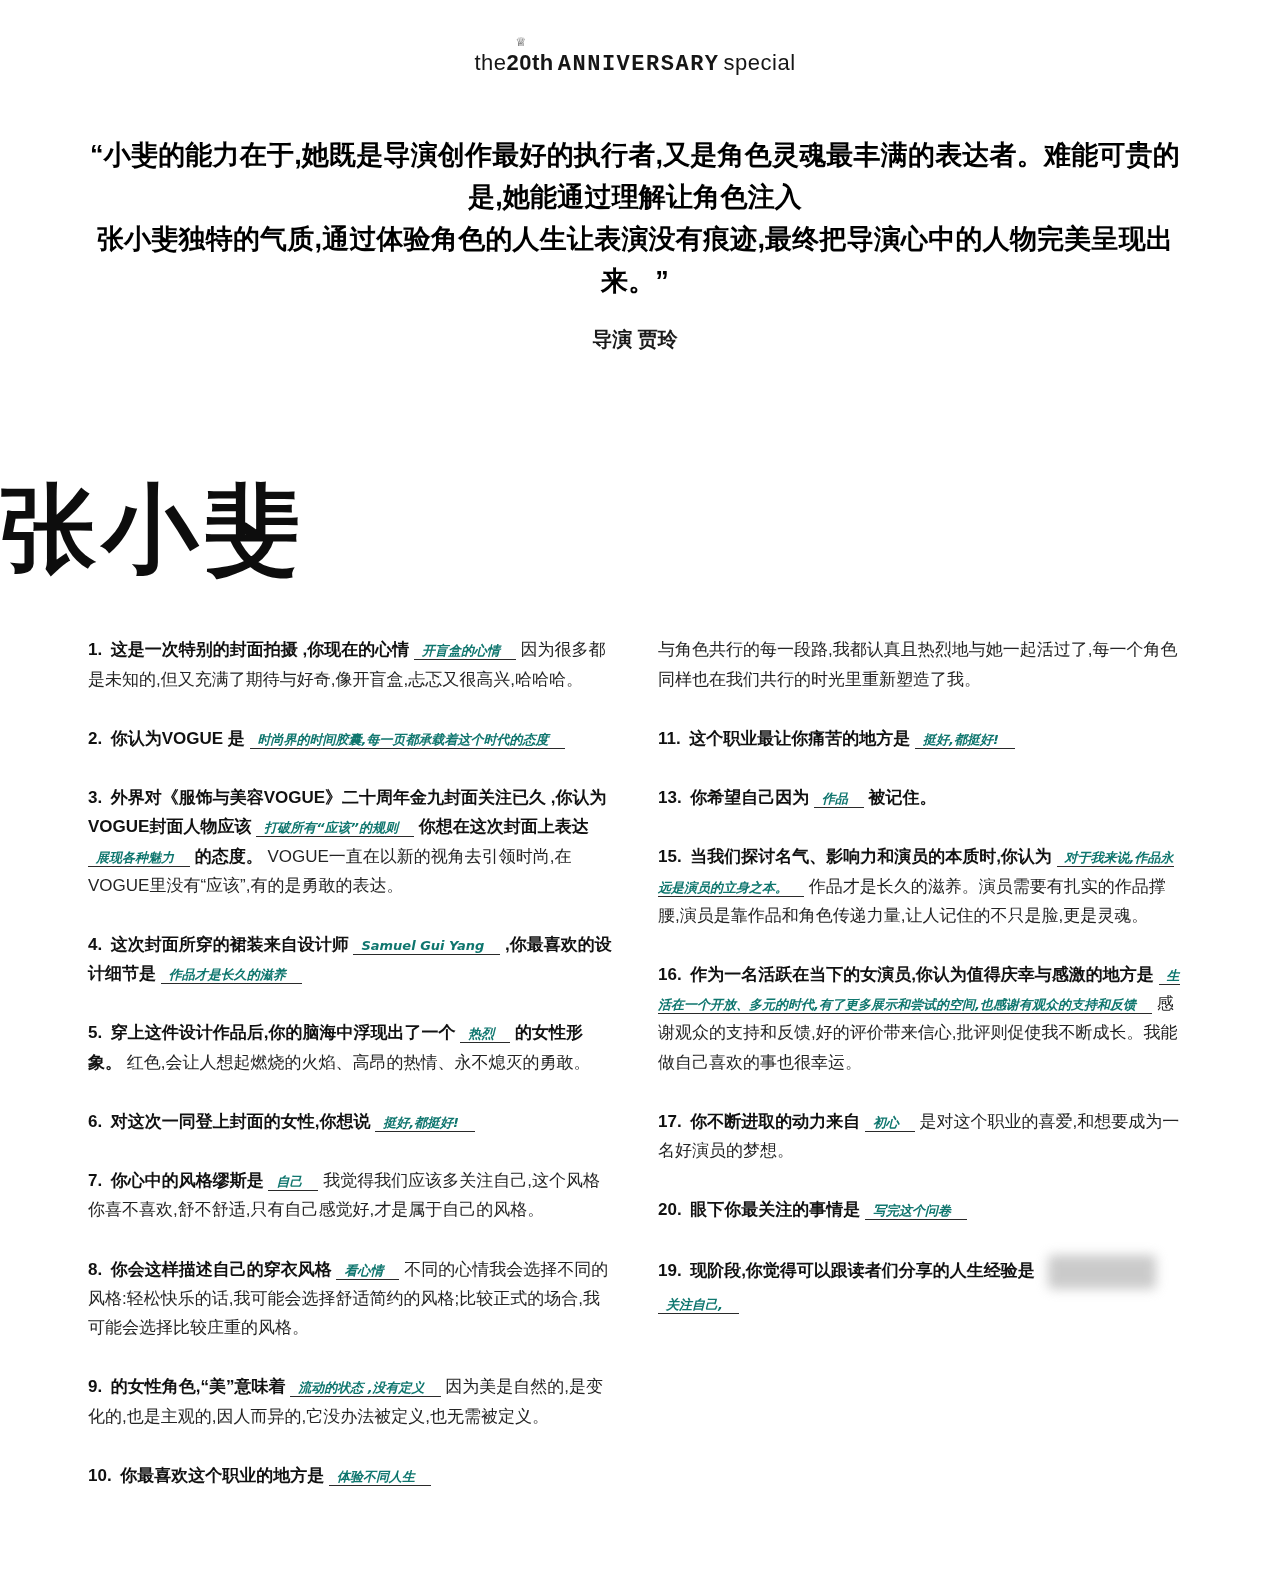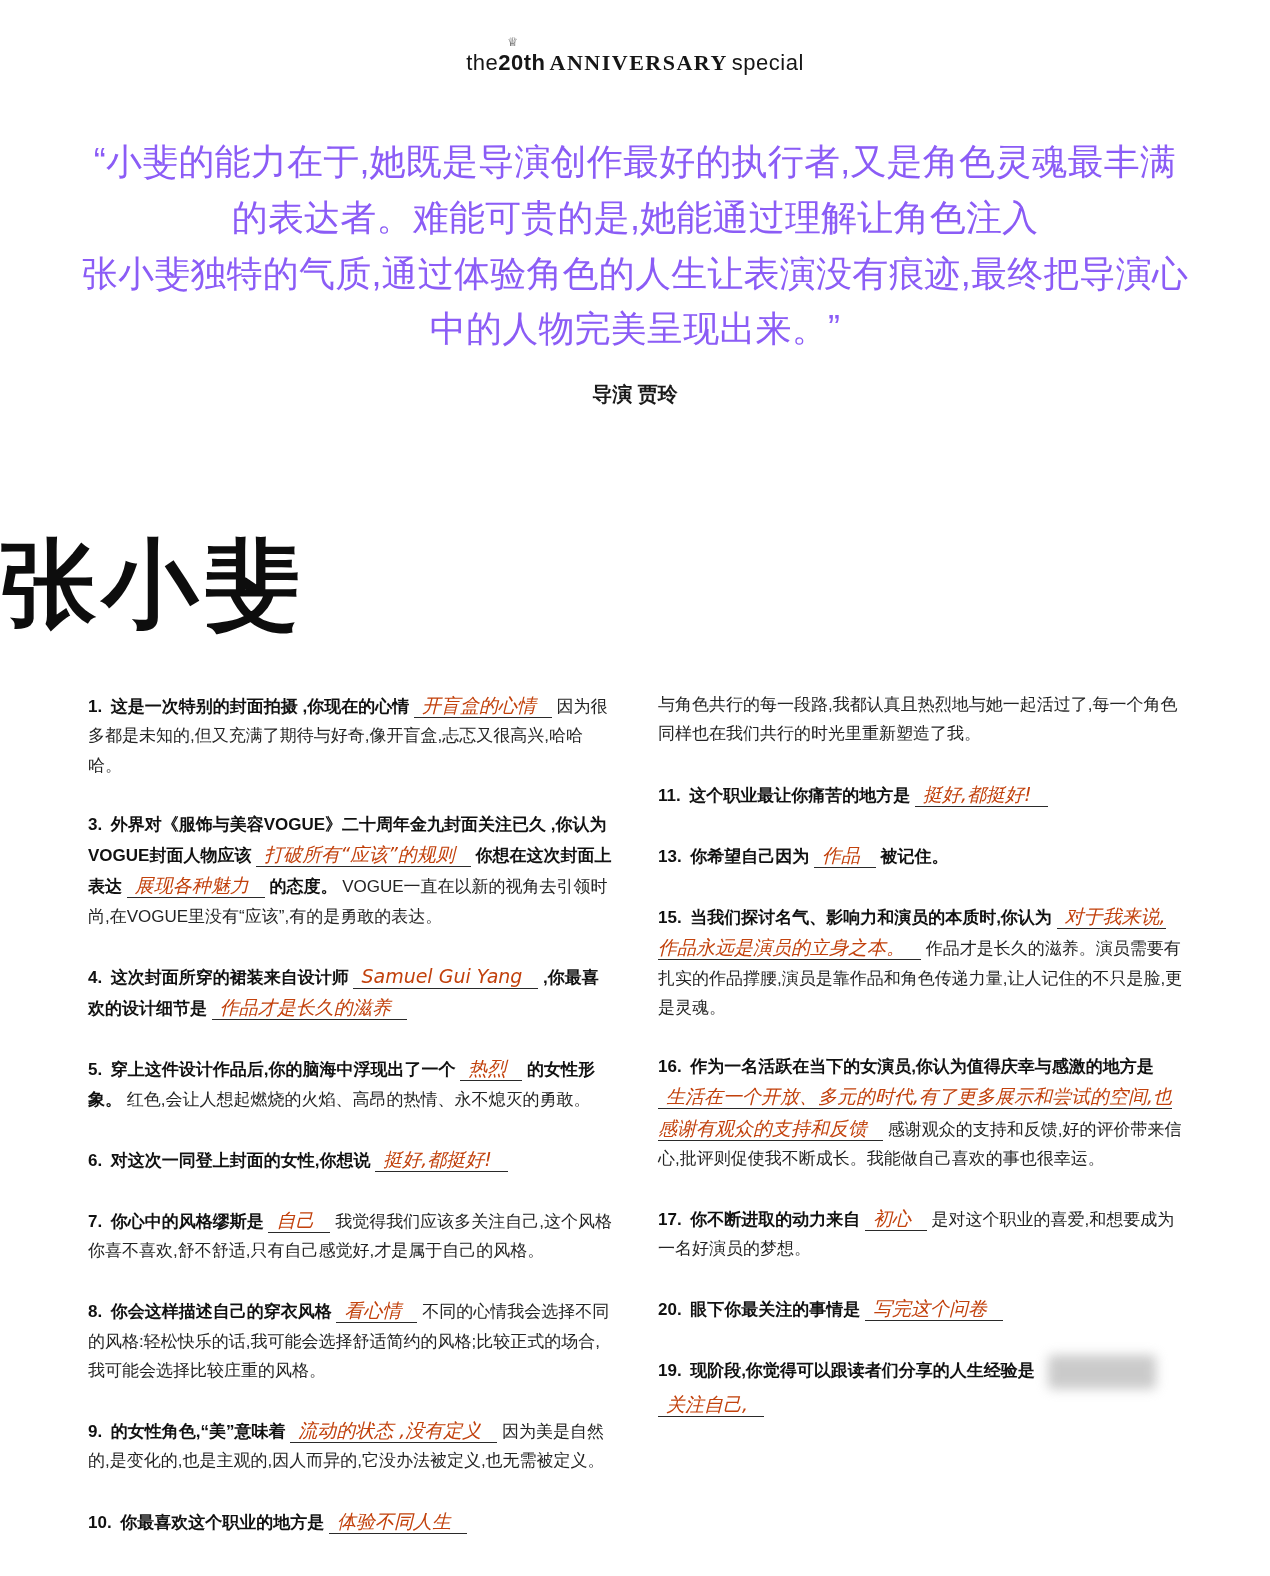--- a/index.html
+++ b/index.html
@@ -18,7 +18,7 @@
   .masthead .crown{
     position:absolute;left:9px;top:-15px;font-size:12px;color:#161616;
   }
-  .masthead .h-main{font-weight:600;letter-spacing:1.5px;margin-right:4px;font-family:Liberation Serif, serif;}
+  .masthead .h-main{font-weight:600;letter-spacing:1.5px;margin-right:4px;font-family:Liberation Mono, monospace;}
   .masthead .h-special{font-weight:400;}
   
   .quote-wrap{margin:58px auto 0;width:1110px;text-align:center;}

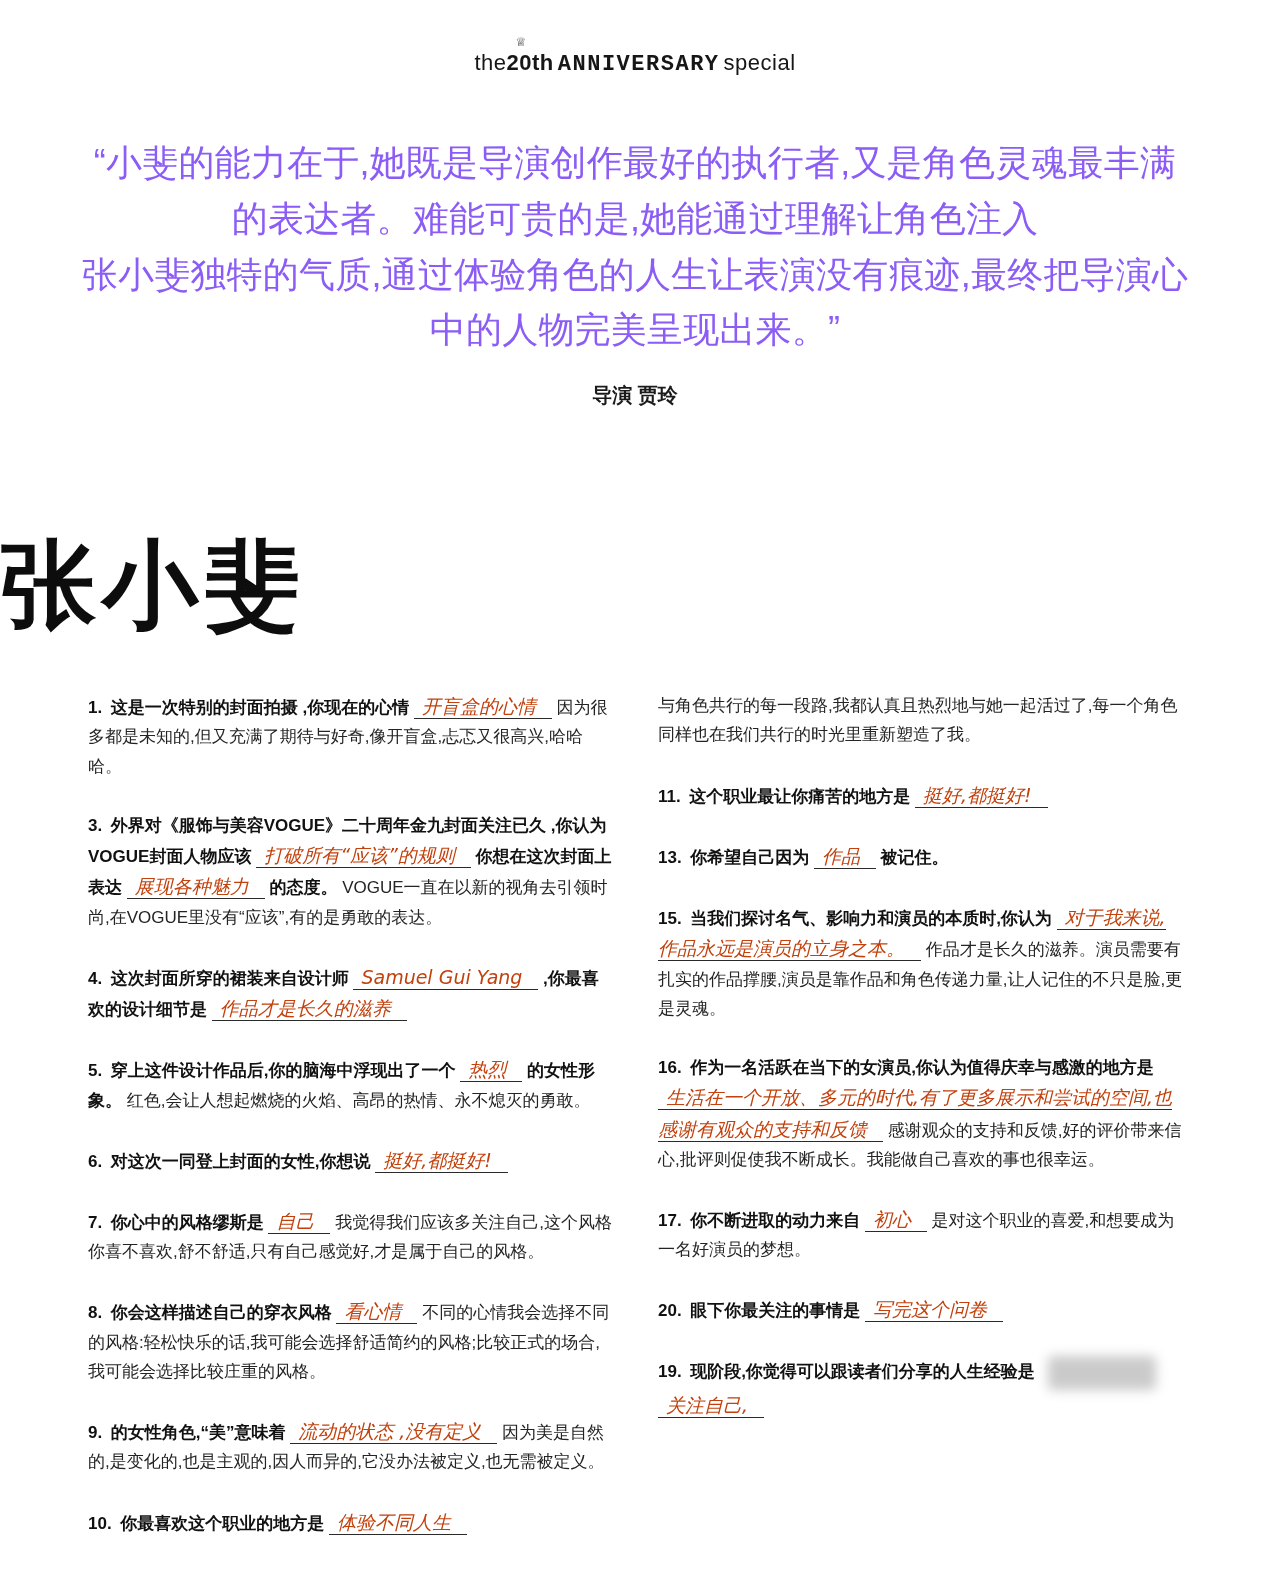--- a/index.html
+++ b/index.html
@@ -23,7 +23,7 @@
   
   .quote-wrap{margin:58px auto 0;width:1110px;text-align:center;}
   .quote{
-    font-size:36px;font-weight:400;line-height:1.55;color:#8b5cf6;
+    font-size:27px;font-weight:700;line-height:1.55;color:#000000;
     letter-spacing:.2px;
   }
   .quote-attr{margin-top:24px;font-size:20px;font-weight:600;color:#1a1a1a;}

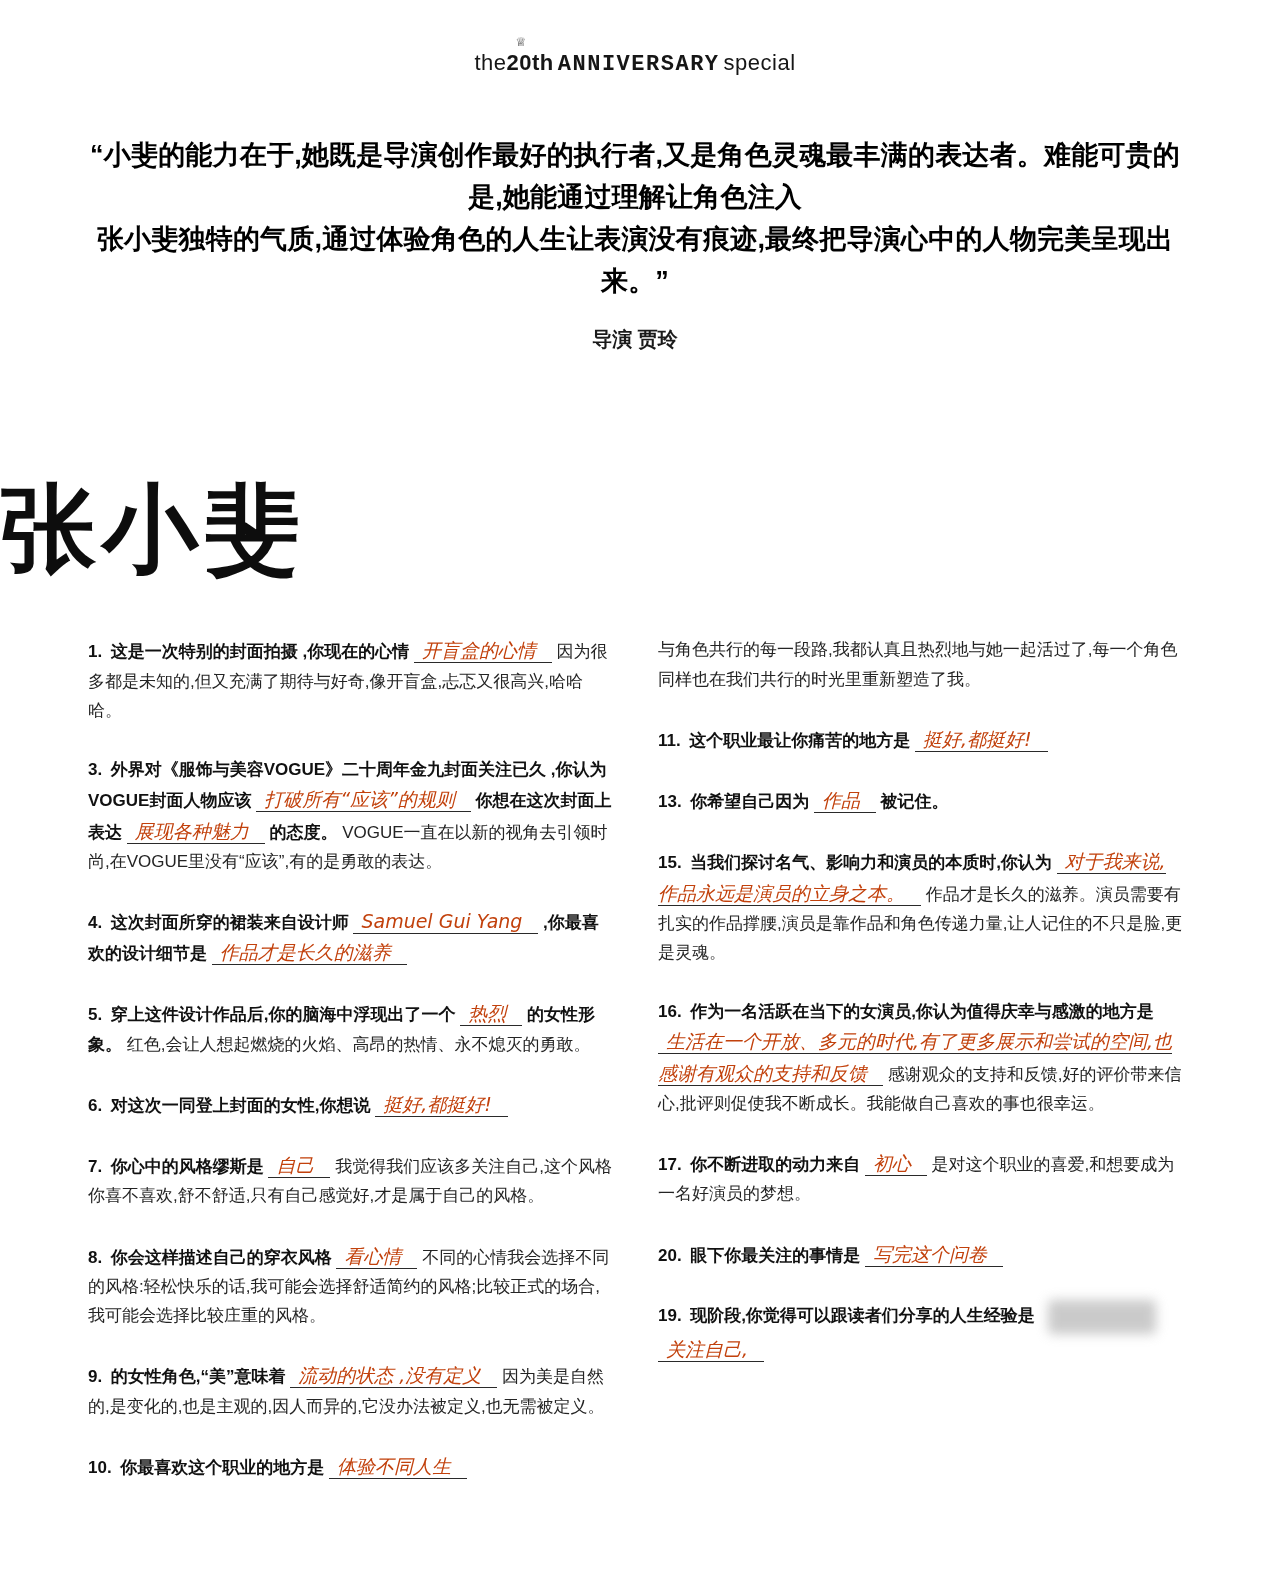--- a/index.html
+++ b/index.html
@@ -43,8 +43,8 @@
   .q{font-weight:800;color:#111;}
   .body{font-weight:400;color:#242424;}
   .hand{
-    font-family:"DejaVu Sans",sans-serif;font-style:italic;font-weight:400;
-    font-size:19px;color:#c2410c;border-bottom:1.6px solid #2a2a2a;
+    font-family:"DejaVu Sans",sans-serif;font-style:italic;font-weight:700;
+    font-size:13px;color:#0f766e;border-bottom:1.6px solid #2a2a2a;
     padding:0 16px 1px 8px;line-height:1.6;
   }
   .wm{

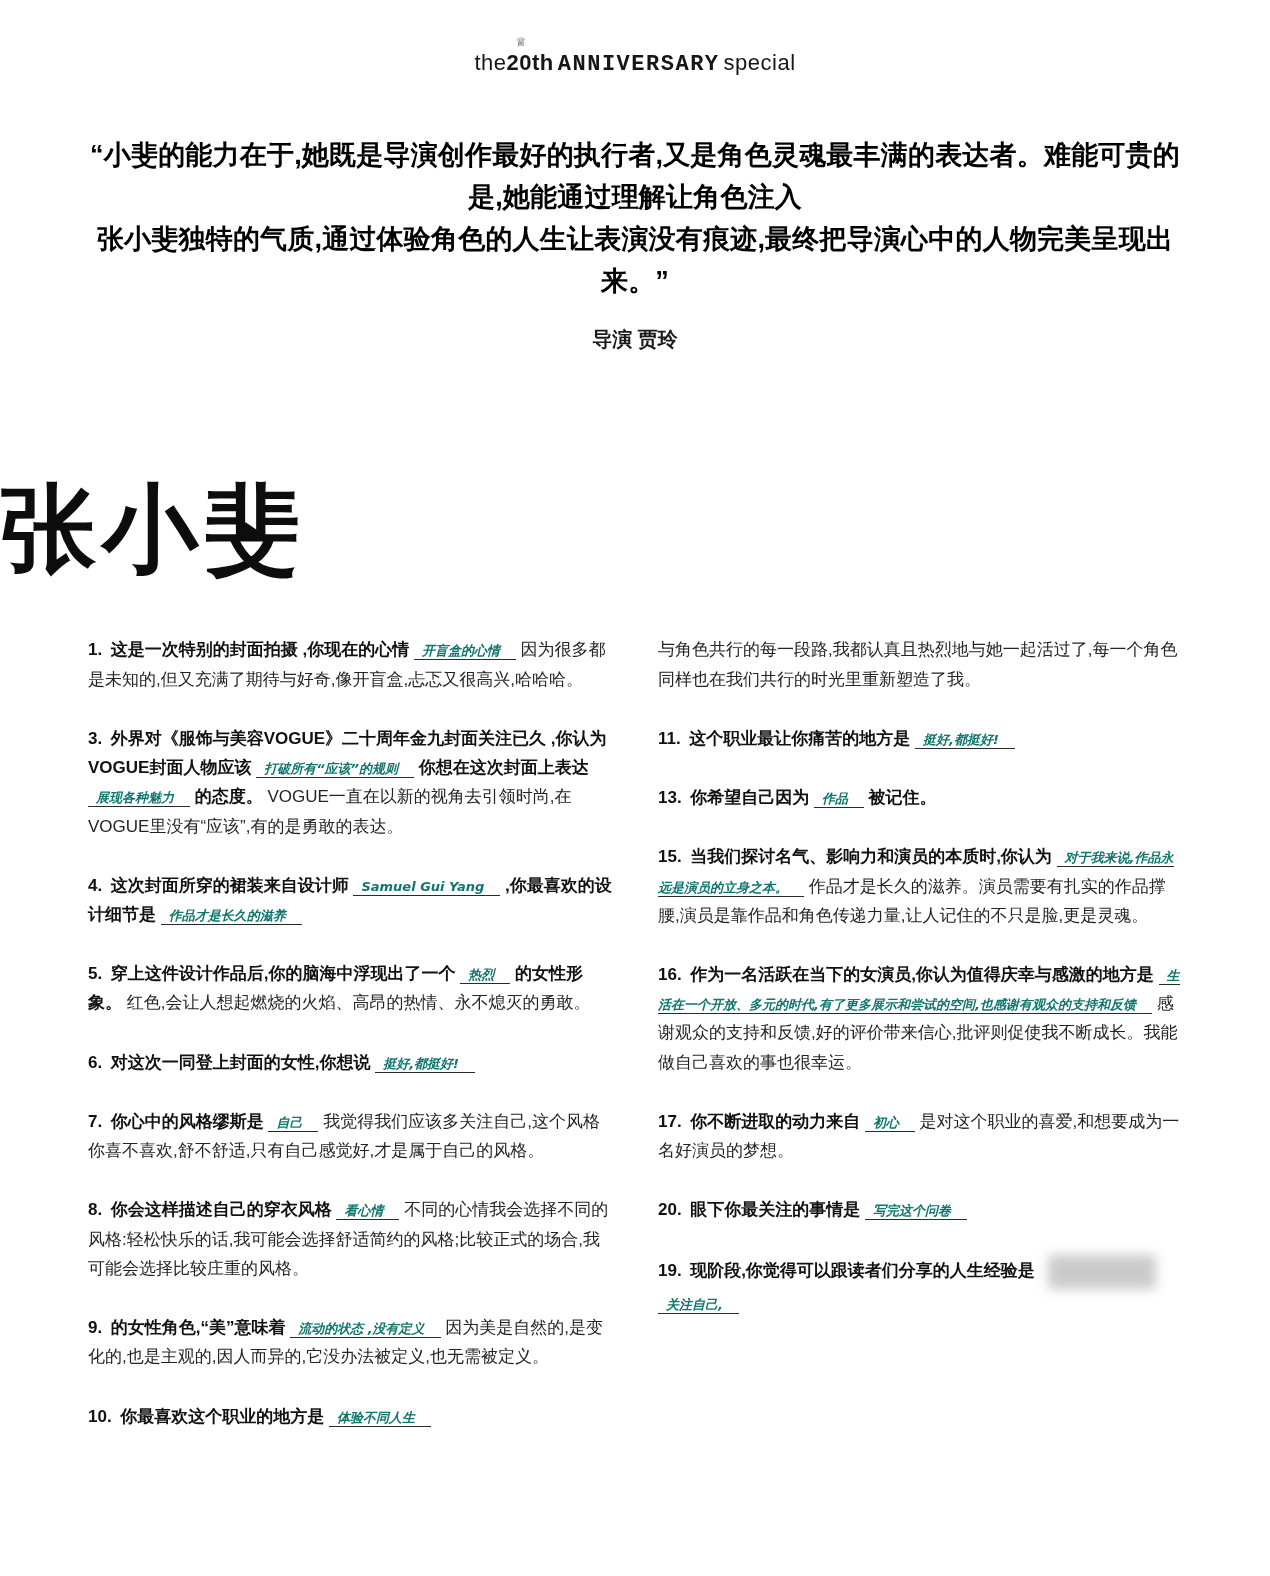--- a/index.html
+++ b/index.html
@@ -76,6 +76,9 @@
         <p><span class="qnum">1. </span><span class="q">这是一次特别的封面拍摄 ,你现在的心情</span> <span class="hand">开盲盒的心情</span> <span class="body">因为很多都是未知的,但又充满了期待与好奇,像开盲盒,忐忑又很高兴,哈哈哈。</span> </p>
       </div>
       <div class="question">
+        <p><span class="qnum">2. </span><span class="q">你认为VOGUE 是</span> <span class="hand">时尚界的时间胶囊,每一页都承载着这个时代的态度</span> </p>
+      </div>
+      <div class="question">
         <p><span class="qnum">3. </span><span class="q">外界对《服饰与美容VOGUE》二十周年金九封面关注已久 ,你认为VOGUE封面人物应该</span> <span class="hand">打破所有“应该”的规则</span> <span class="q">你想在这次封面上表达</span> <span class="hand">展现各种魅力</span> <span class="q">的态度。</span> <span class="body">VOGUE一直在以新的视角去引领时尚,在VOGUE里没有“应该”,有的是勇敢的表达。</span> </p>
       </div>
       <div class="question">

